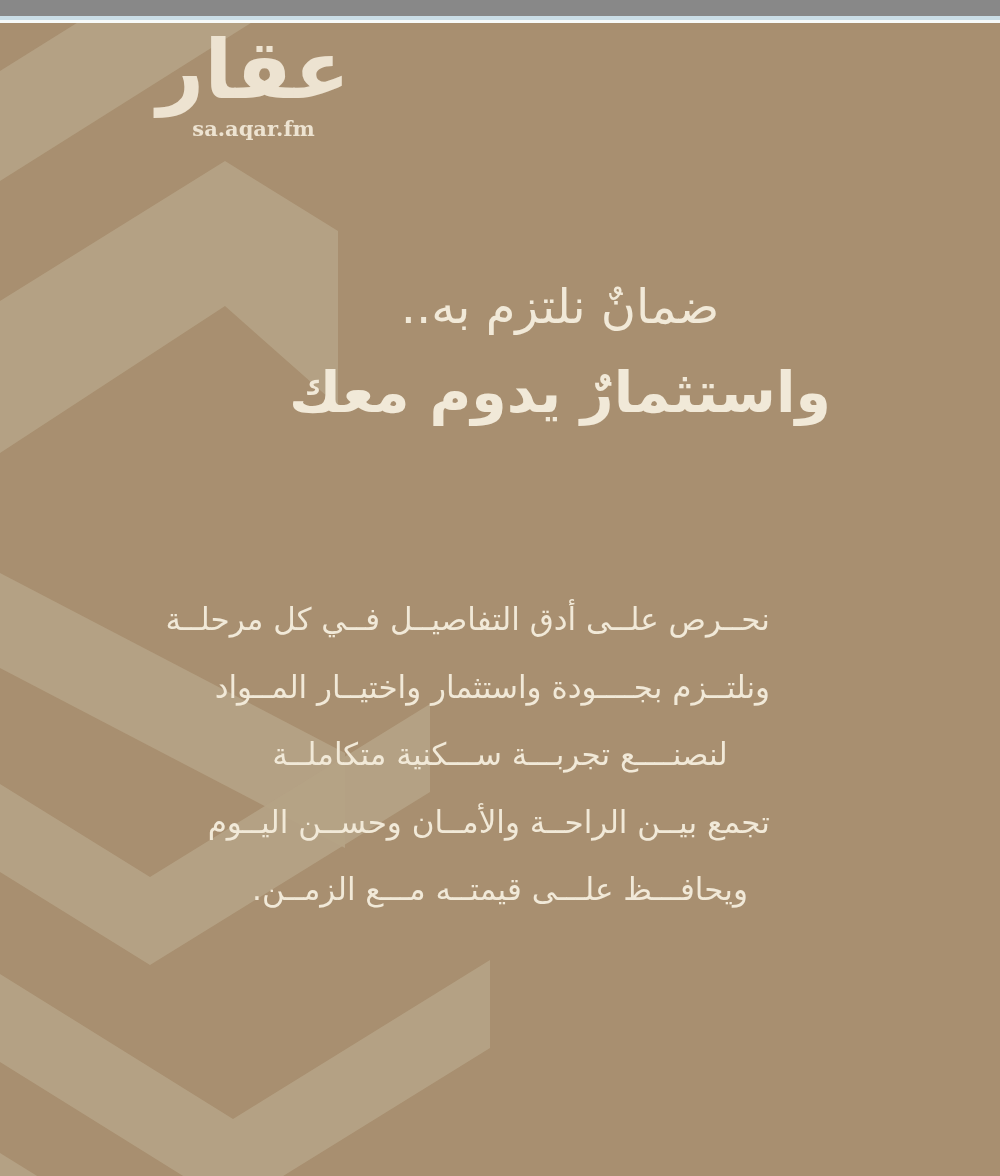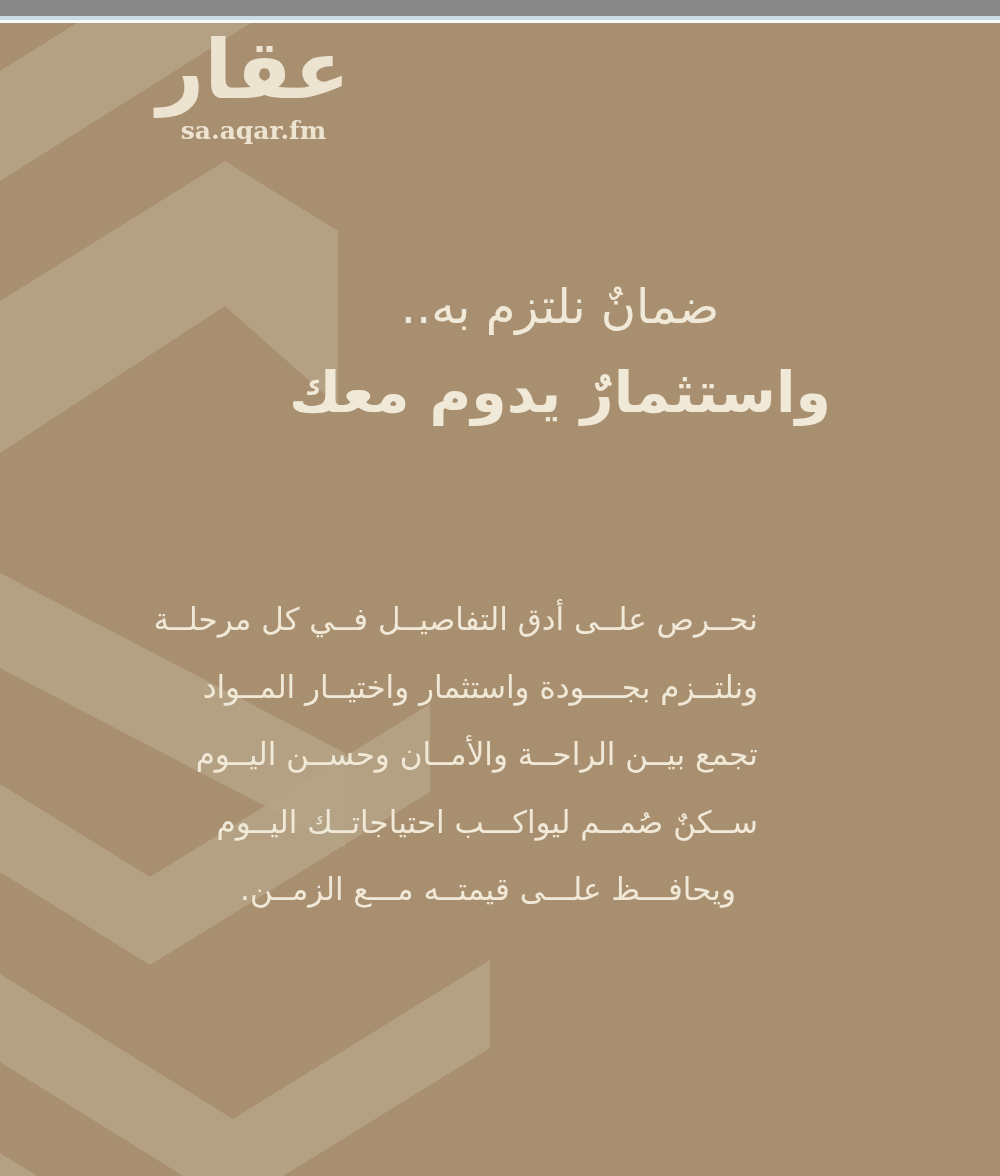--- a/index.html
+++ b/index.html
@@ -36,7 +36,7 @@
   }
   .brand-url{
     font-family:"DejaVu Serif",serif;font-weight:bold;
-    font-size:25px;line-height:1.0;margin-top:2px;
+    font-size:21px;line-height:1.0;margin-top:2px;
     direction:ltr;
   }
 

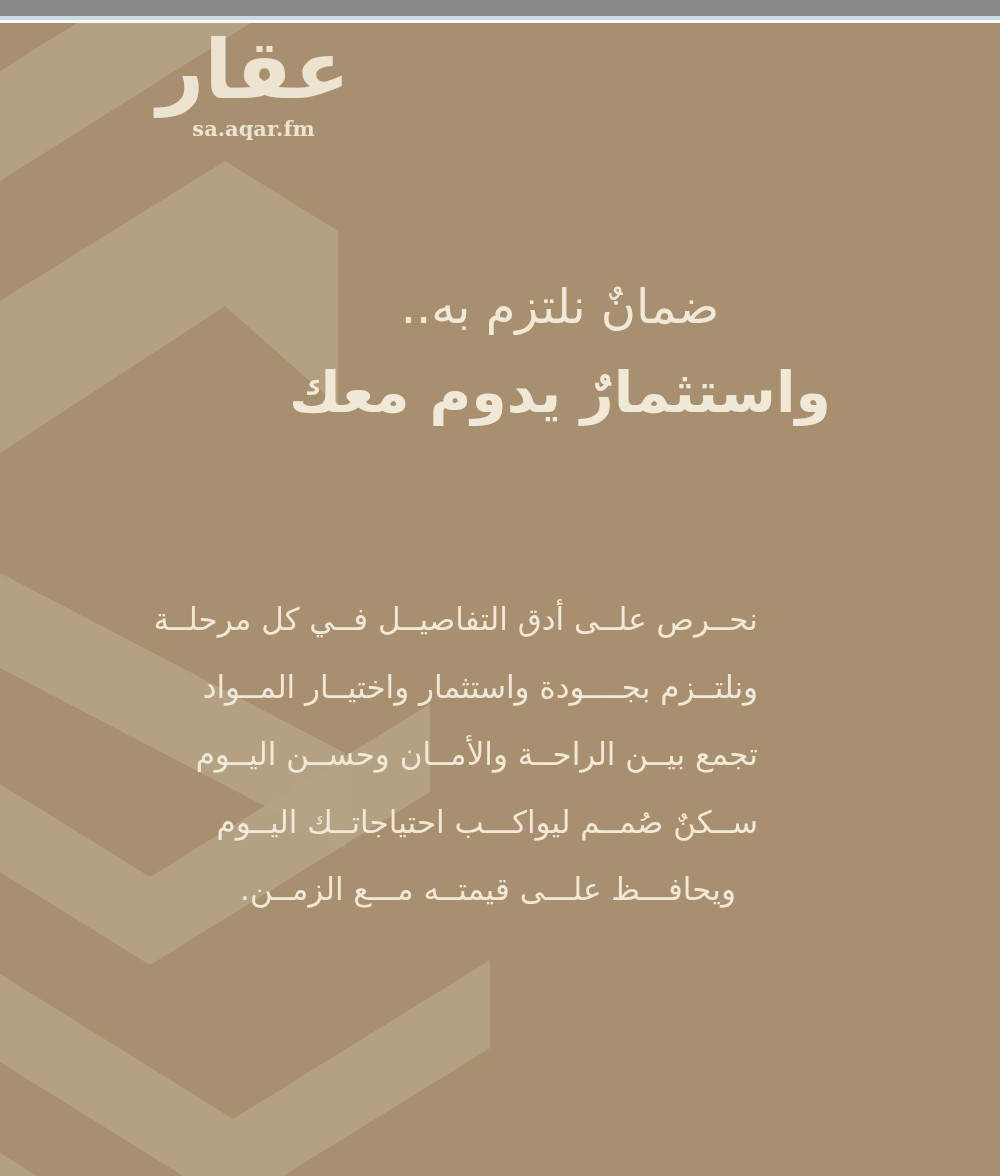--- a/index.html
+++ b/index.html
@@ -49,7 +49,7 @@
   .headline-2{font-size:57px;font-weight:bold;line-height:1.25;margin-top:12px;}
 
   .body-text{
-    position:absolute;top:570px;left:218px;width:540px;
+    position:absolute;top:570px;left:230px;width:540px;
     direction:rtl;text-align:center;color:var(--text-cream);
     font-size:31px;line-height:67.5px;font-weight:normal;
   }

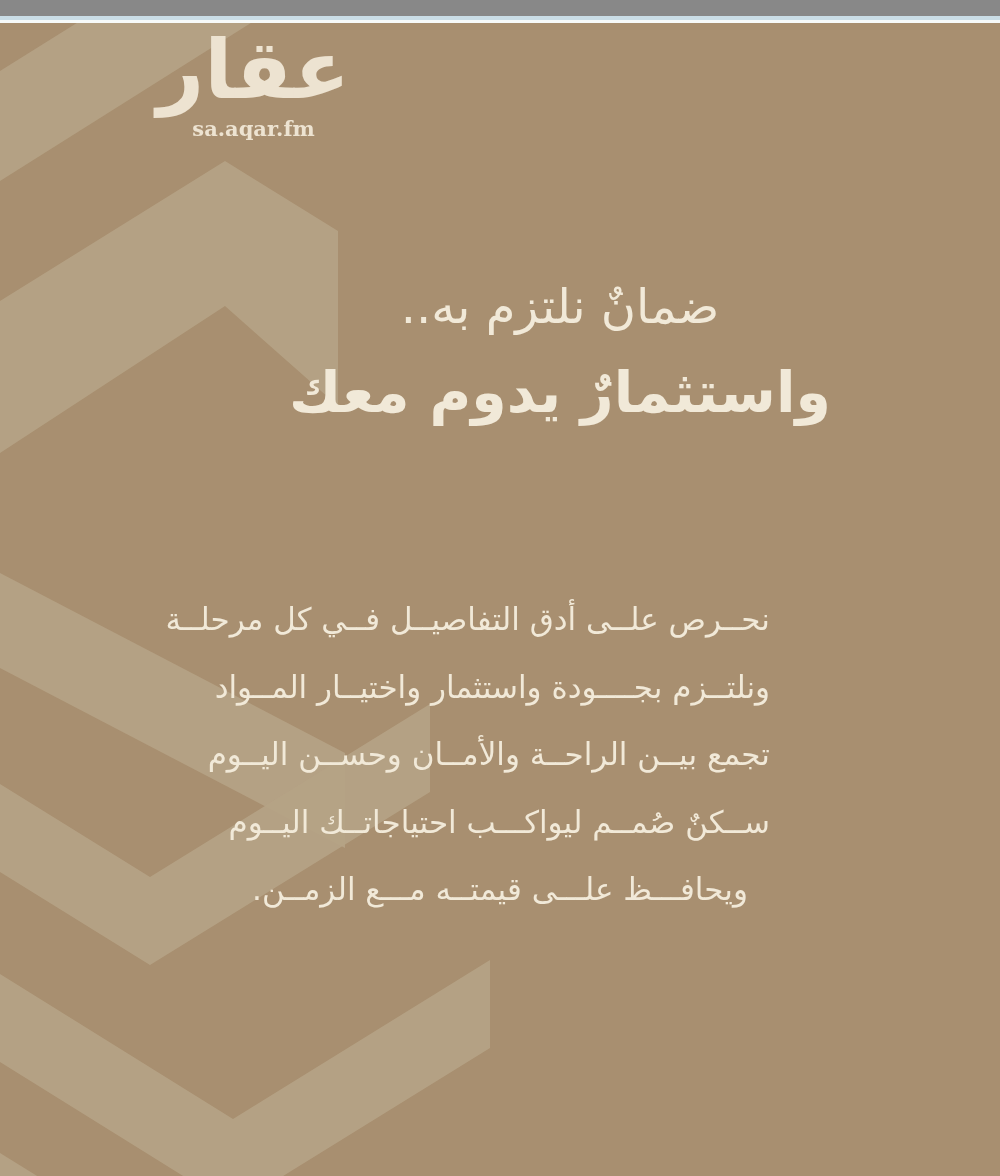--- a/index.html
+++ b/index.html
@@ -85,6 +85,7 @@
   <div class="body-text">
     <div class="body-line">نحــرص علــى أدق التفاصيــل فــي كل مرحلــة</div>
     <div class="body-line">ونلتــزم بجــــودة واستثمار واختيــار المــواد</div>
+    <div class="body-line">لنصنــــع تجربـــة ســـكنية متكاملــة</div>
     <div class="body-line">تجمع بيــن الراحــة والأمــان وحســن اليــوم</div>
     <div class="body-line">ســكنٌ صُمــم ليواكـــب احتياجاتــك اليــوم</div>
     <div class="body-line">ويحافـــظ علـــى قيمتــه مـــع الزمــن.</div>

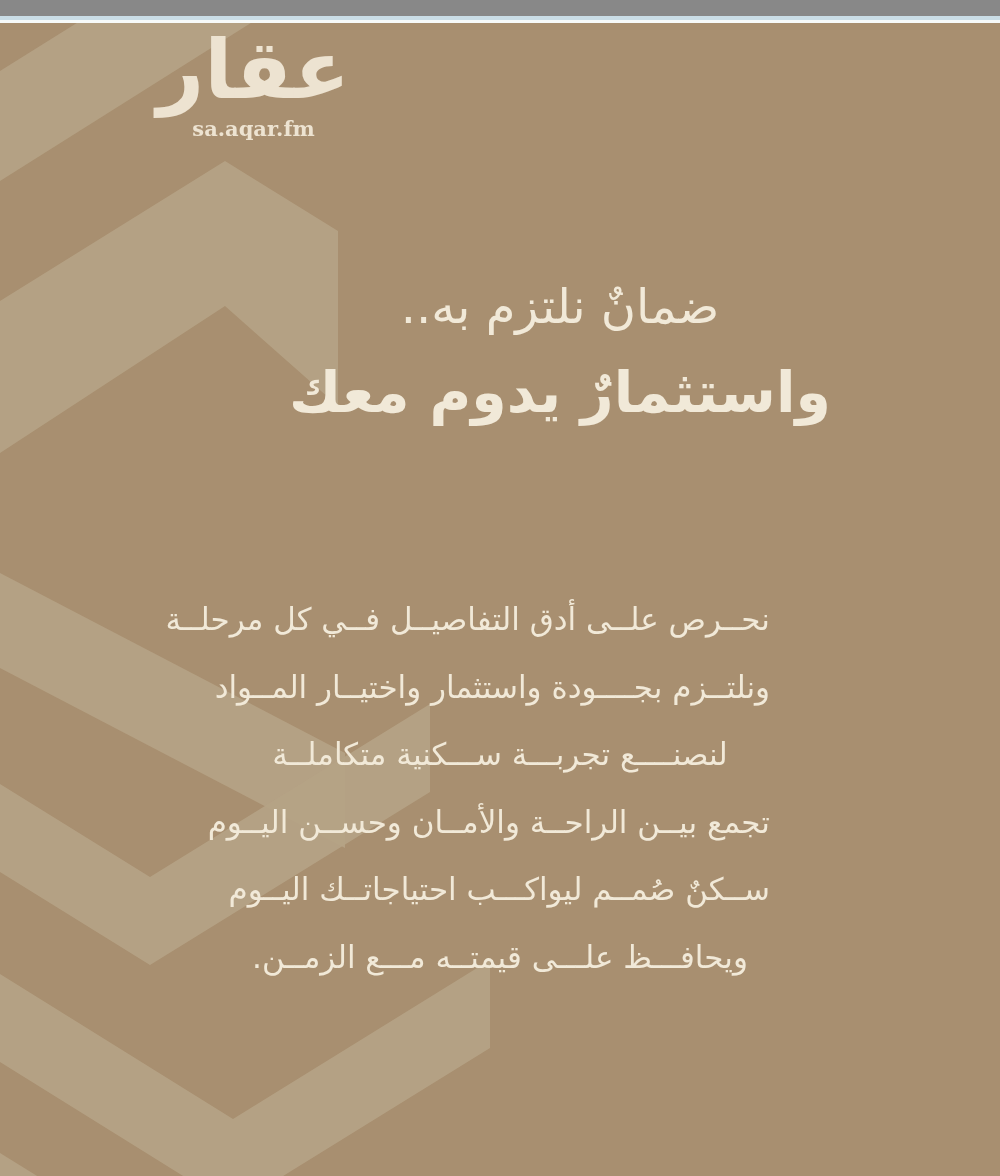--- a/index.html
+++ b/index.html
@@ -87,7 +87,6 @@
     <div class="body-line">ونلتــزم بجــــودة واستثمار واختيــار المــواد</div>
     <div class="body-line">لنصنــــع تجربـــة ســـكنية متكاملــة</div>
     <div class="body-line">تجمع بيــن الراحــة والأمــان وحســن اليــوم</div>
-    <div class="body-line">ســكنٌ صُمــم ليواكـــب احتياجاتــك اليــوم</div>
     <div class="body-line">ويحافـــظ علـــى قيمتــه مـــع الزمــن.</div>
   </div>
 

